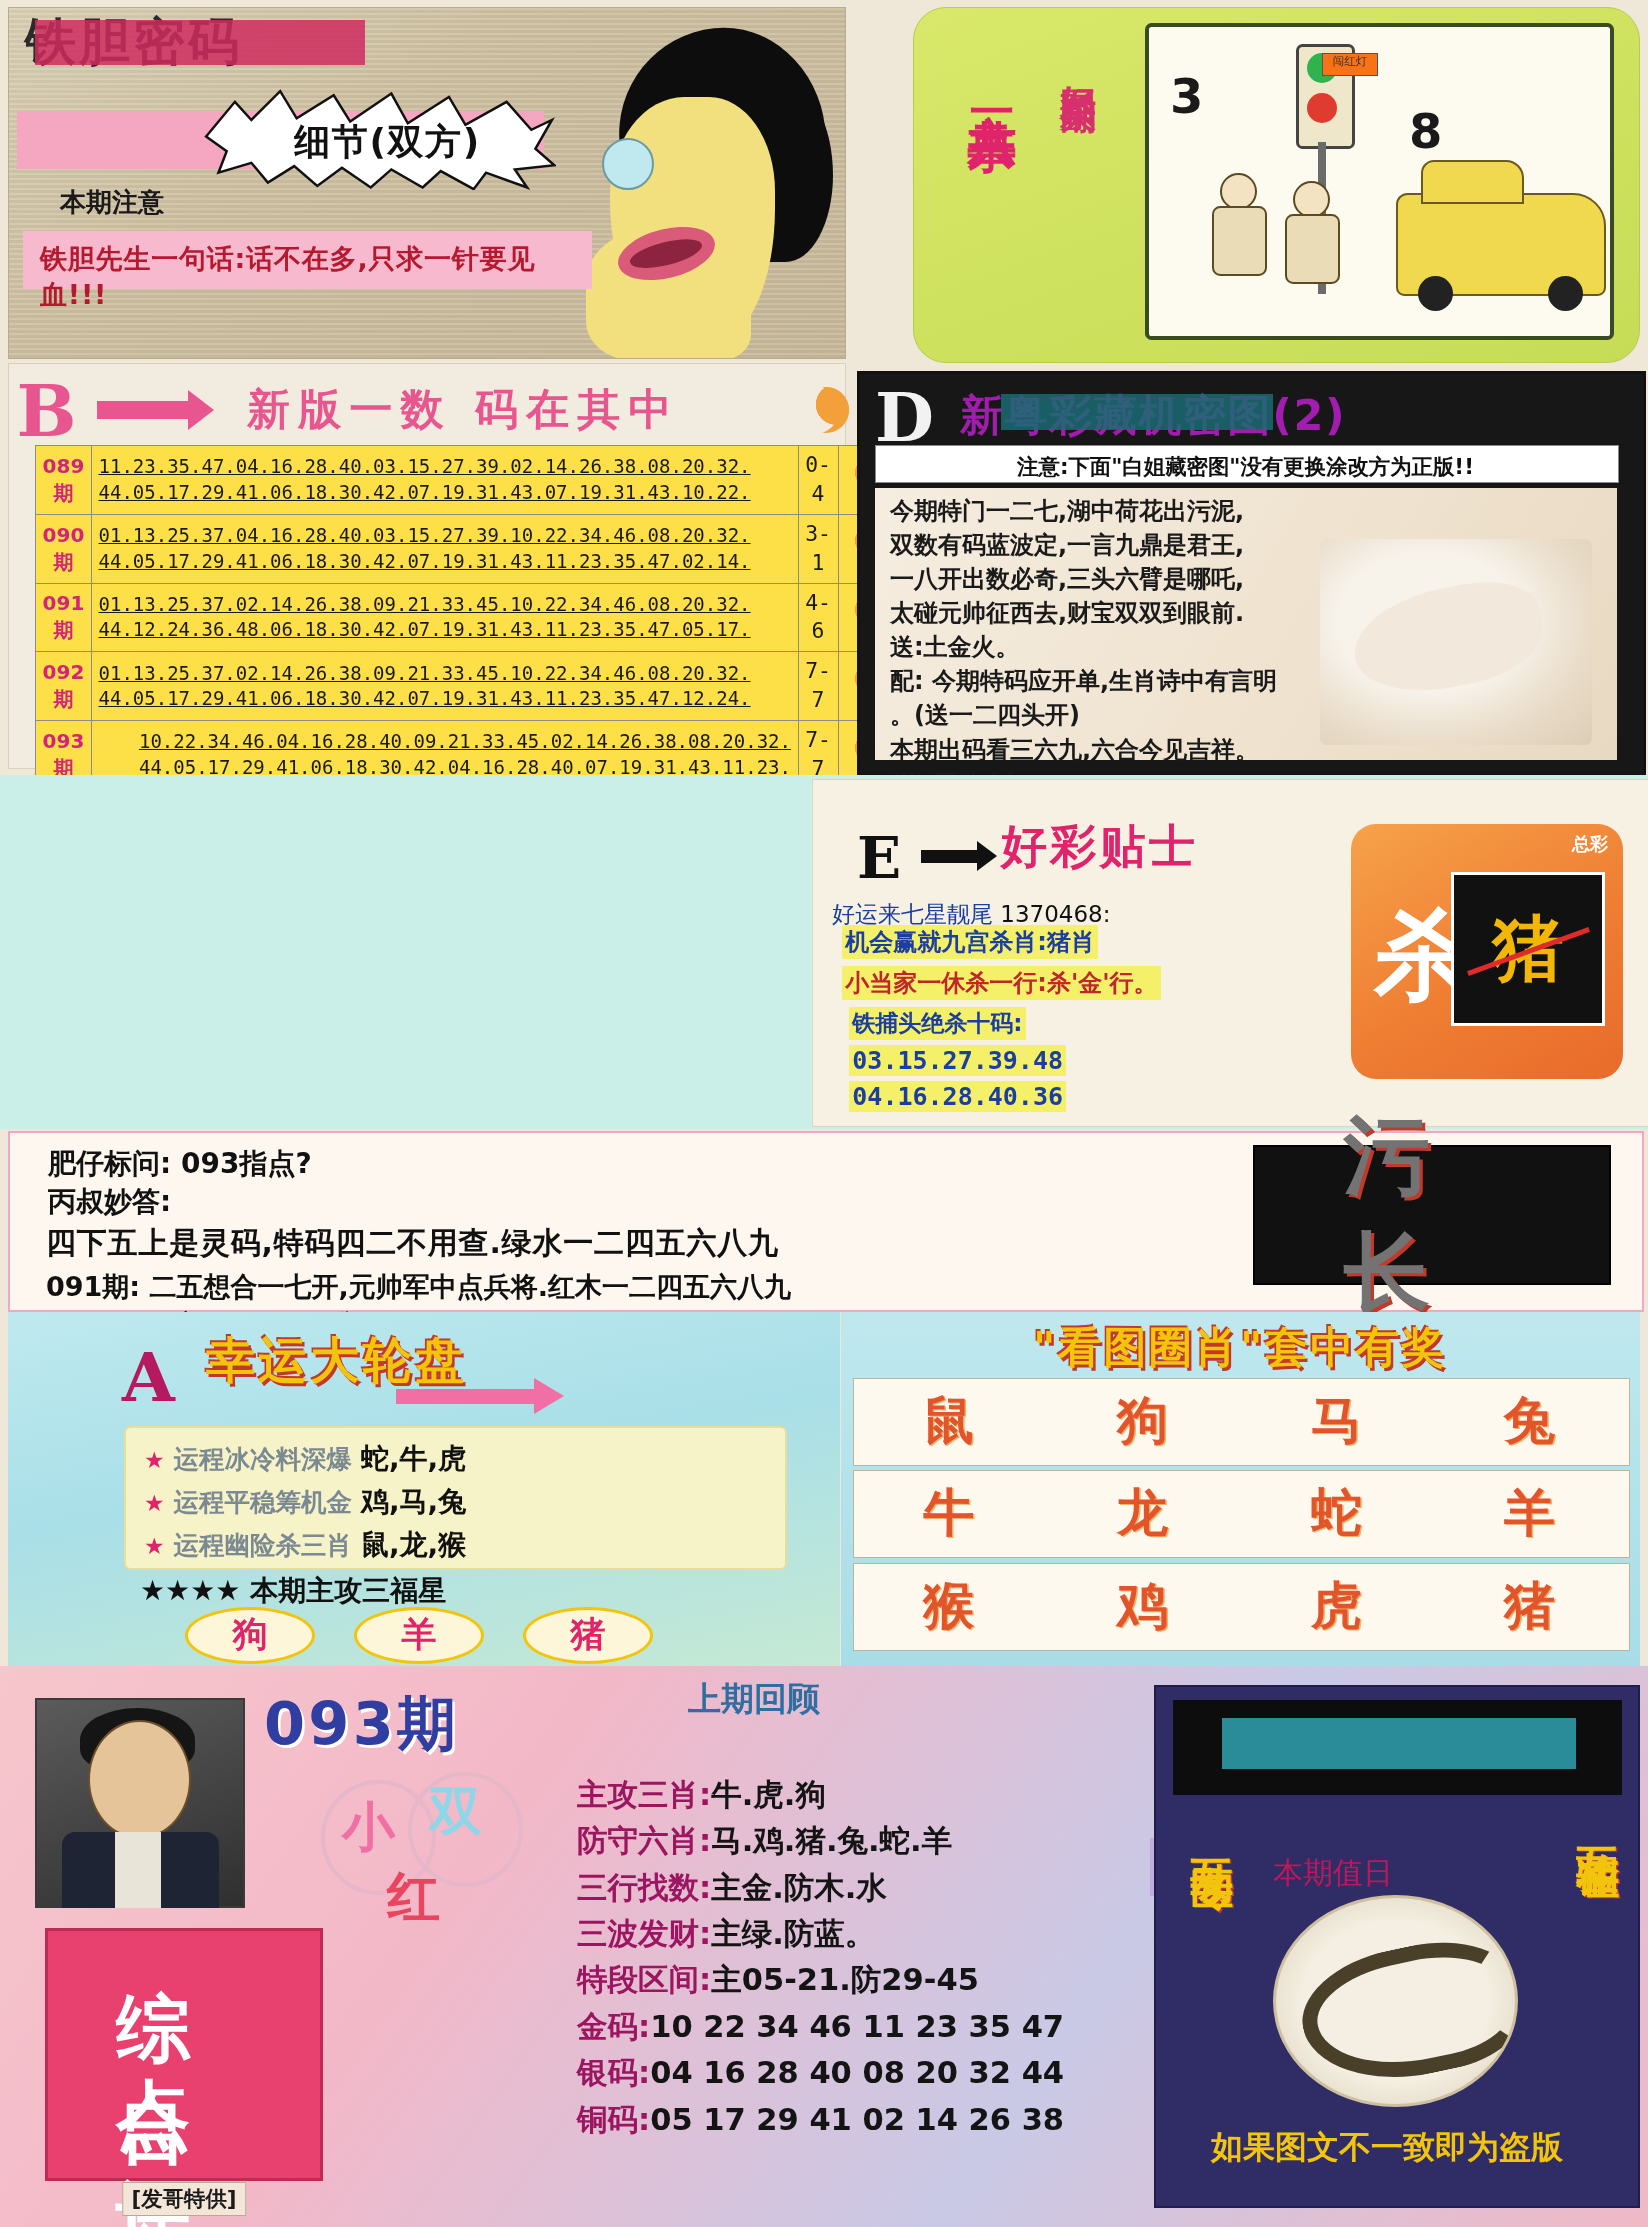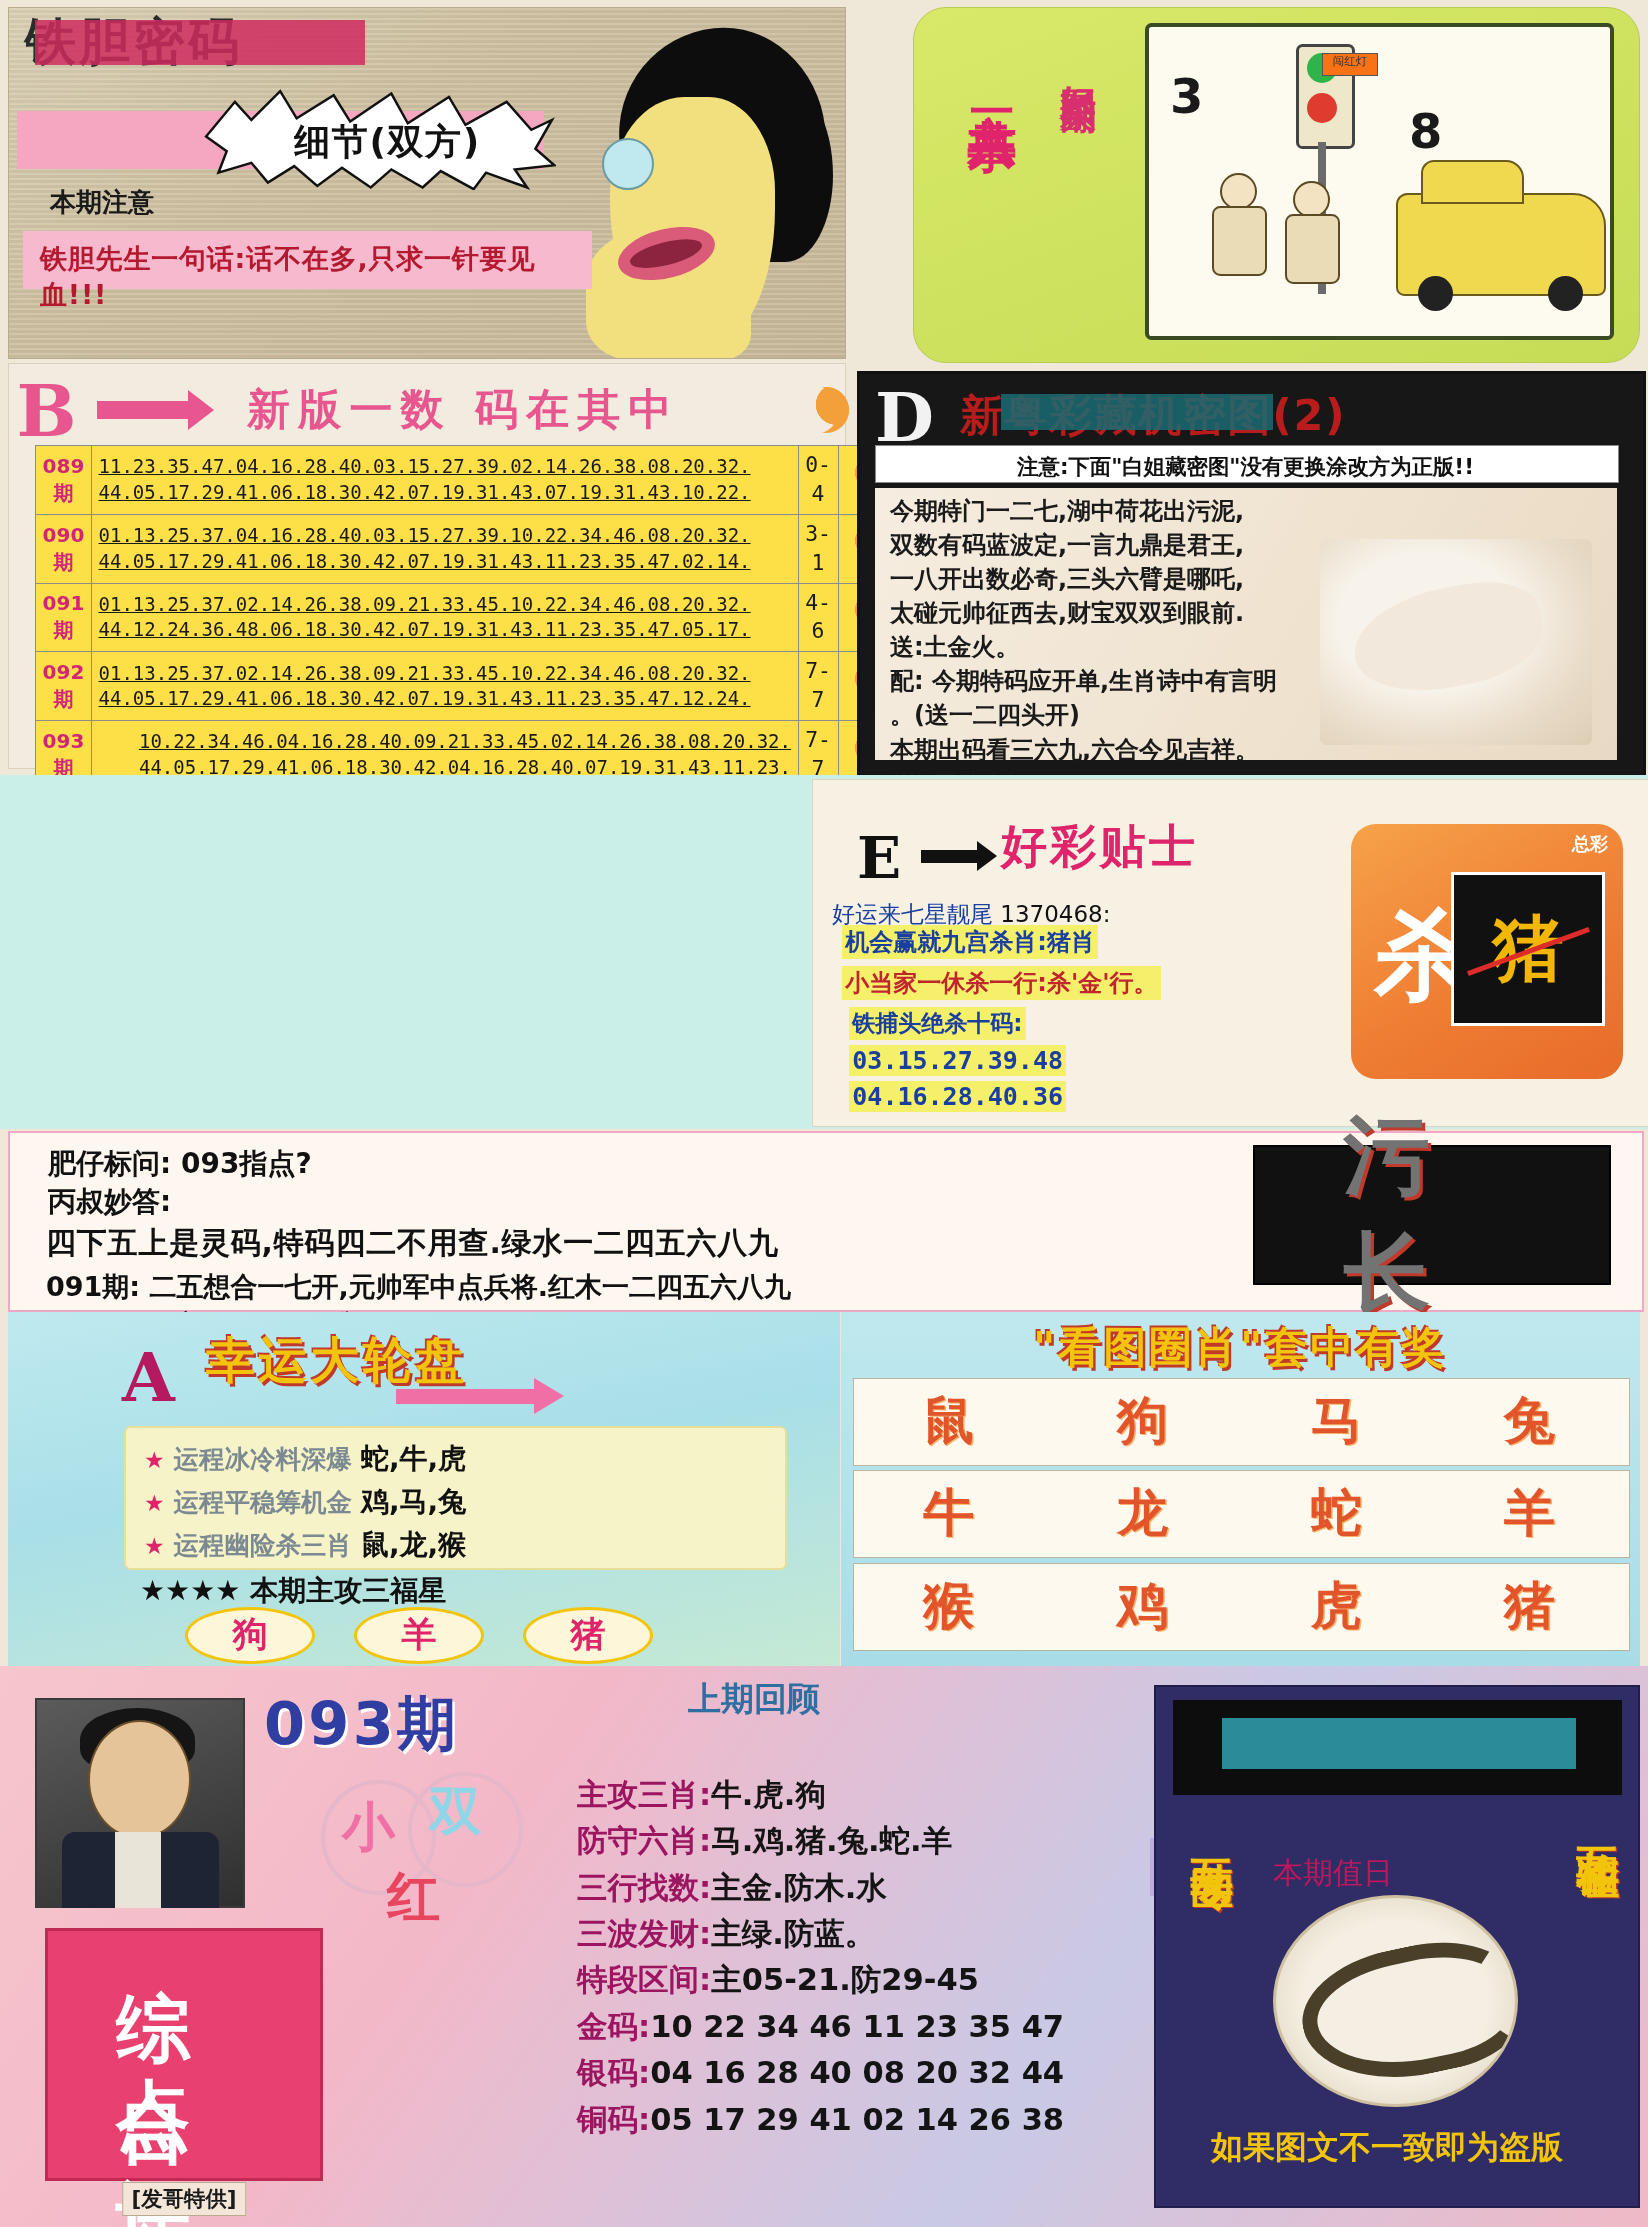--- a/index.html
+++ b/index.html
@@ -44,7 +44,7 @@
     font-size:36px;font-weight:bold;color:#111;letter-spacing:1.6px;
   }
   .tl-note{
-    position:absolute;left:50px;top:185px;font-size:26px;color:#1a1a1a;font-weight:bold;
+    position:absolute;left:60px;top:185px;font-size:26px;color:#1a1a1a;font-weight:bold;
   }
   .tl-pinkbox{
     position:absolute;left:23px;top:231px;width:569px;height:58px;

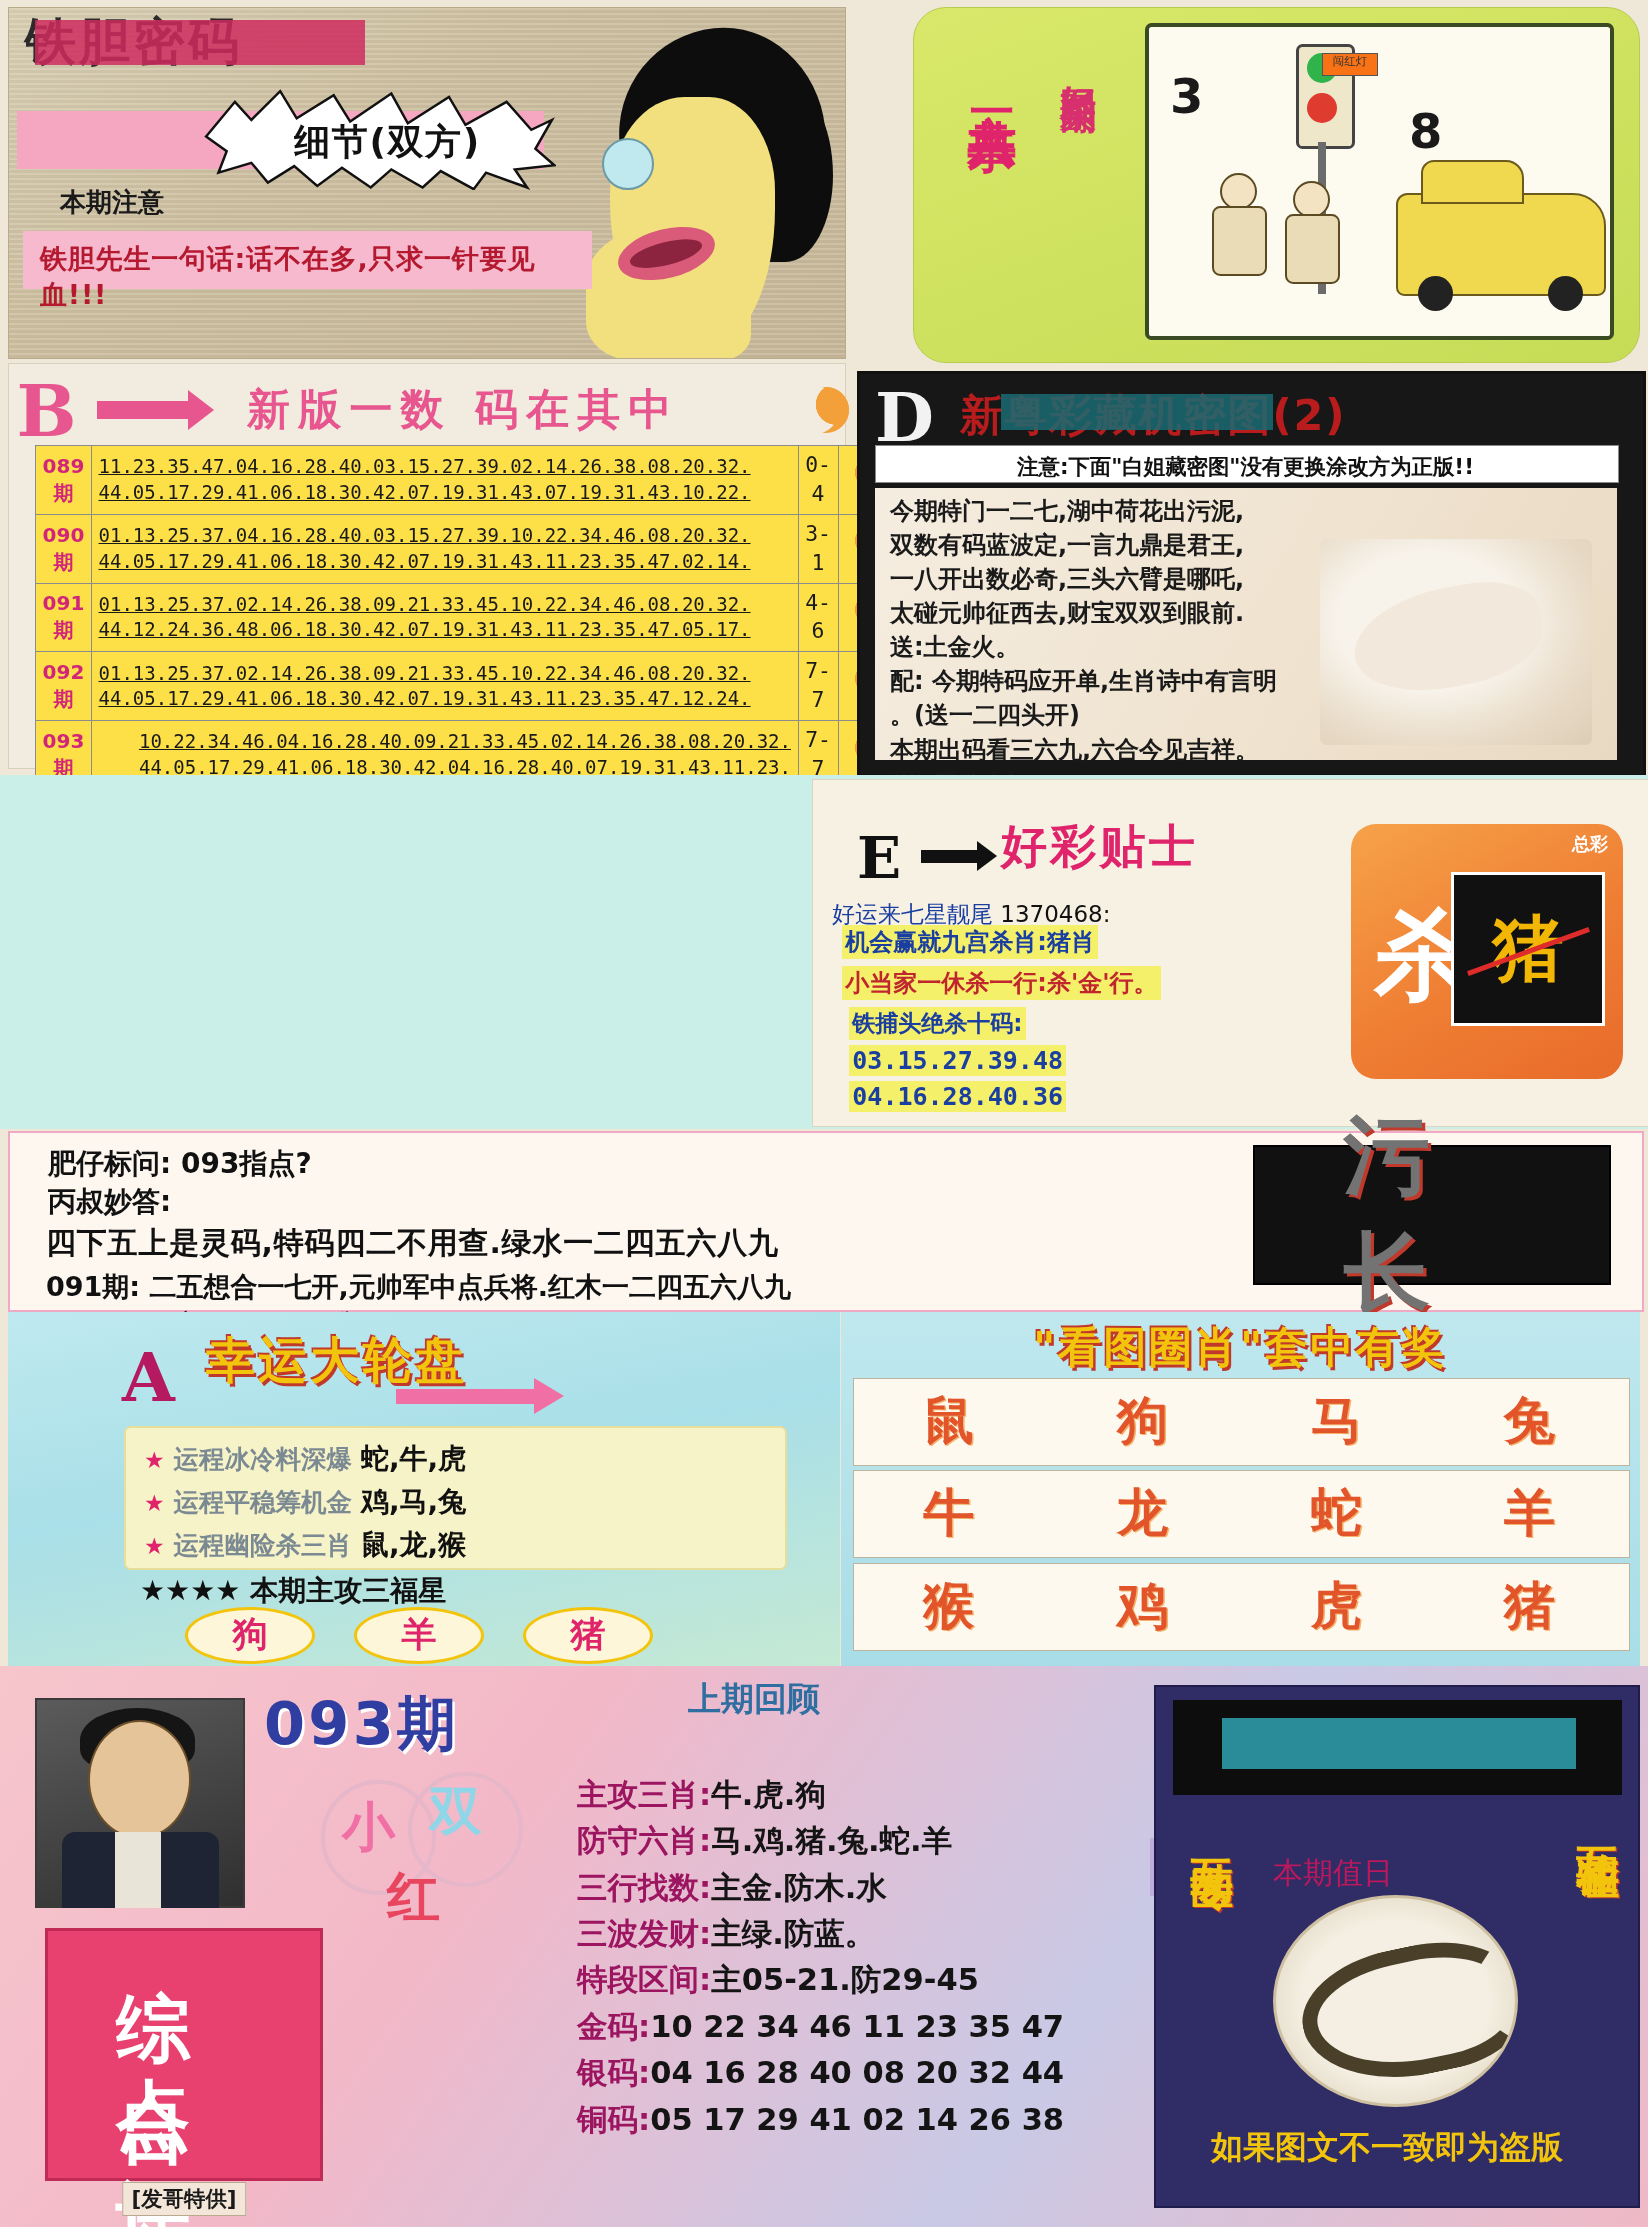--- a/index.html
+++ b/index.html
@@ -194,7 +194,7 @@
     font-family:"DejaVu Serif","Liberation Serif",serif;
   }
   .d-title{
-    position:absolute;left:960px;top:387px;font-size:43px;font-weight:bold;color:#b91c1c;letter-spacing:1.6px;
+    position:absolute;left:960px;top:387px;font-size:43px;font-weight:bold;color:#a21caf;letter-spacing:1.6px;
   }
   .d-title .redact{
     position:absolute;left:41px;top:6.6px;width:272px;height:36px;background:#1a6b72;opacity:.85;

